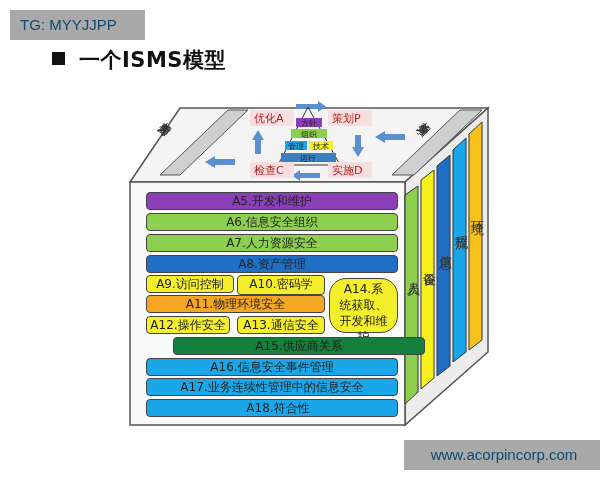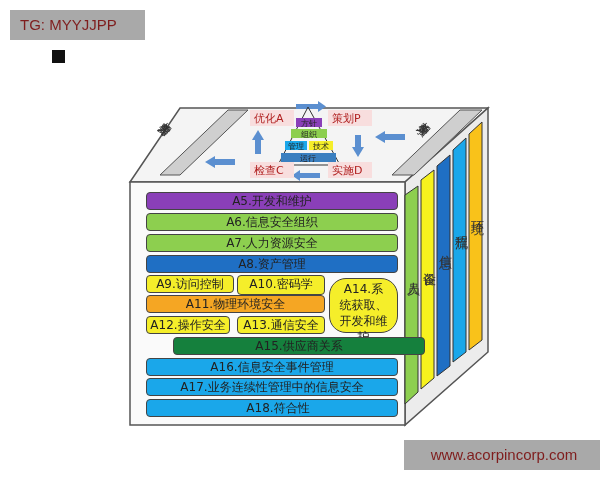--- a/index.html
+++ b/index.html
@@ -4,7 +4,7 @@
 <style>
   html,body{margin:0;padding:0;background:#fff;}
   body{width:600px;height:480px;position:relative;overflow:hidden;font-family:"DejaVu Sans",sans-serif;}
-  .tag{position:absolute;background:#a9a9a9;color:#7f1d1d;font-family:"Liberation Sans",sans-serif;font-size:15px;line-height:30px;padding:0 10px;}
+  .tag{position:absolute;background:#a9a9a9;color:#0c4a6e;font-family:"Liberation Sans",sans-serif;font-size:15px;line-height:30px;padding:0 10px;}
   #tg{left:10px;top:10px;width:115px;height:30px;}
   #url{left:404px;top:440px;width:180px;height:30px;text-align:center;font-size:15px;}
   .title{position:absolute;left:52px;top:46px;font-size:21px;font-weight:bold;color:#111;letter-spacing:0.5px;}

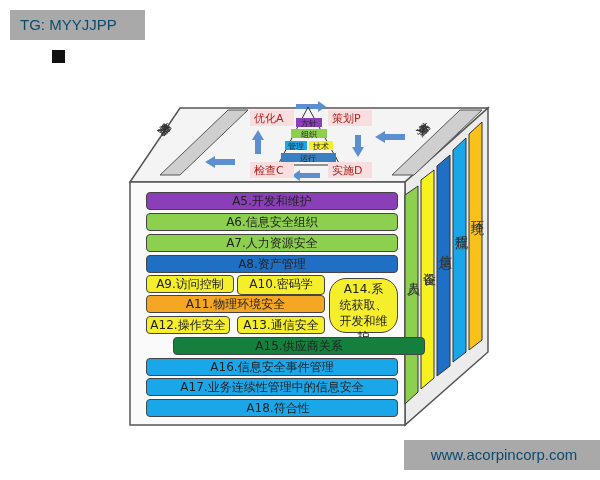--- a/index.html
+++ b/index.html
@@ -17,7 +17,7 @@
 <body>
 
 <div id="tg" class="tag">TG: MYYJJPP</div>
-<div class="title"><span class="sq"></span></div>
+<div class="title"><span class="sq"></span><span>一个ISMS模型</span></div>
 
 <svg width="600" height="480">
 

